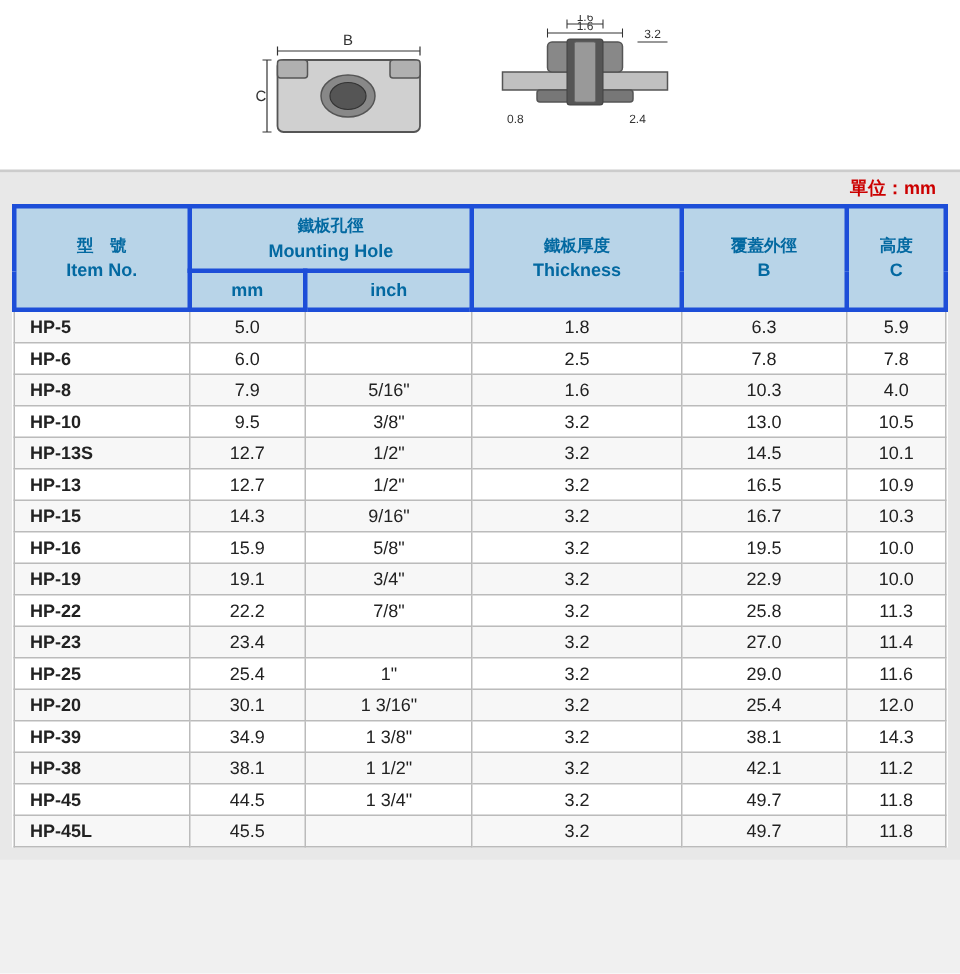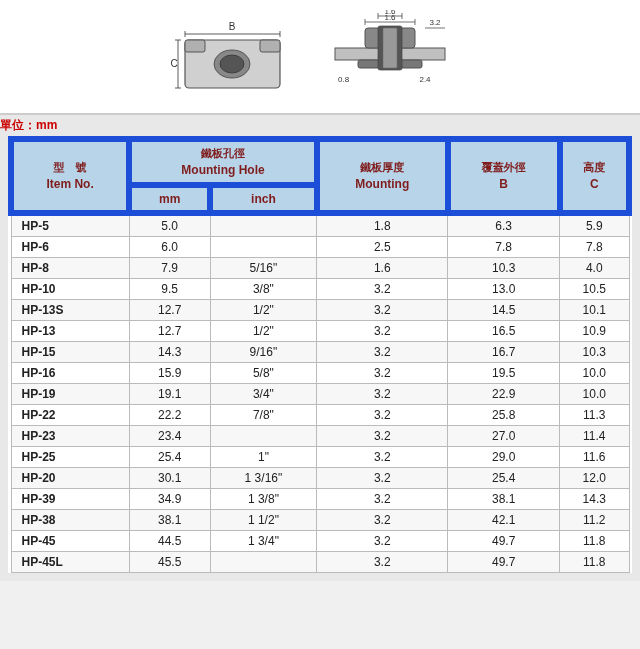--- a/index.html
+++ b/index.html
@@ -30,7 +30,7 @@
     
     .unit-row {
       background: #e8e8e8;
-      text-align: left;
+      text-align: right;
       padding: 2px 16px 2px 0;
       font-size: 12px;
       color: #cc0000;

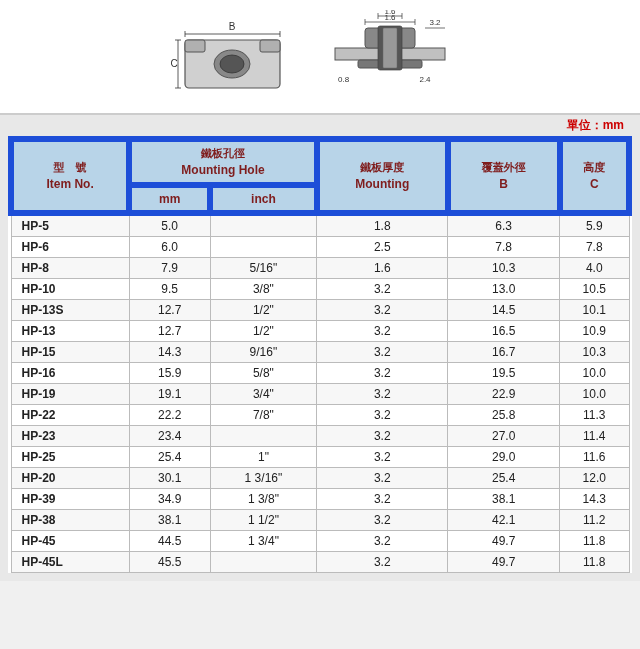--- a/index.html
+++ b/index.html
@@ -50,9 +50,9 @@
     
     .header-row-1 th, .header-row-2 th, .header-row-3 th {
       background: #b8d4e8;
-      border: 6px solid #1d4ed8;
+      border: 3px solid #1d4ed8;
       padding: 3px 4px;
-      color: #7f1d1d;
+      color: #0369a1;
       font-weight: bold;
       line-height: 1.4;
     }

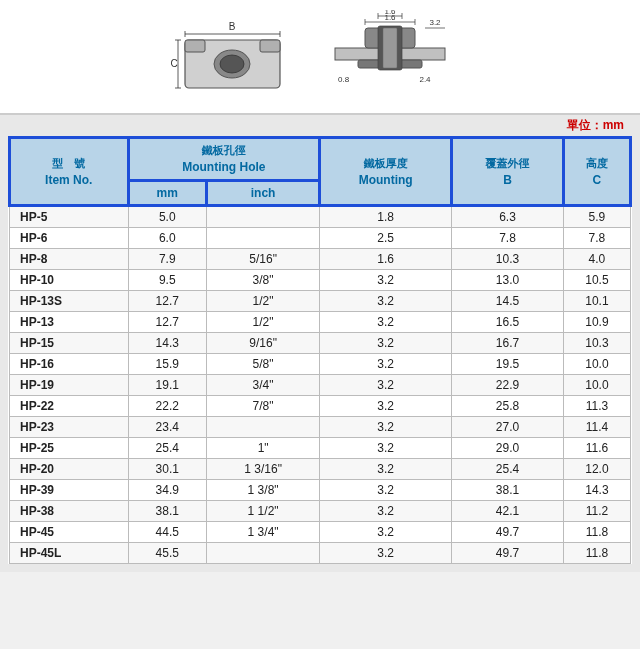--- a/index.html
+++ b/index.html
@@ -151,7 +151,7 @@
           </th>
           <th rowspan="3">
             <span class="zh-text">鐵板厚度</span><br>
-            <span>Mounting</span>
+            <span>Thickness</span>
           </th>
           <th rowspan="3">
             <span class="zh-text">覆蓋外徑</span><br>

